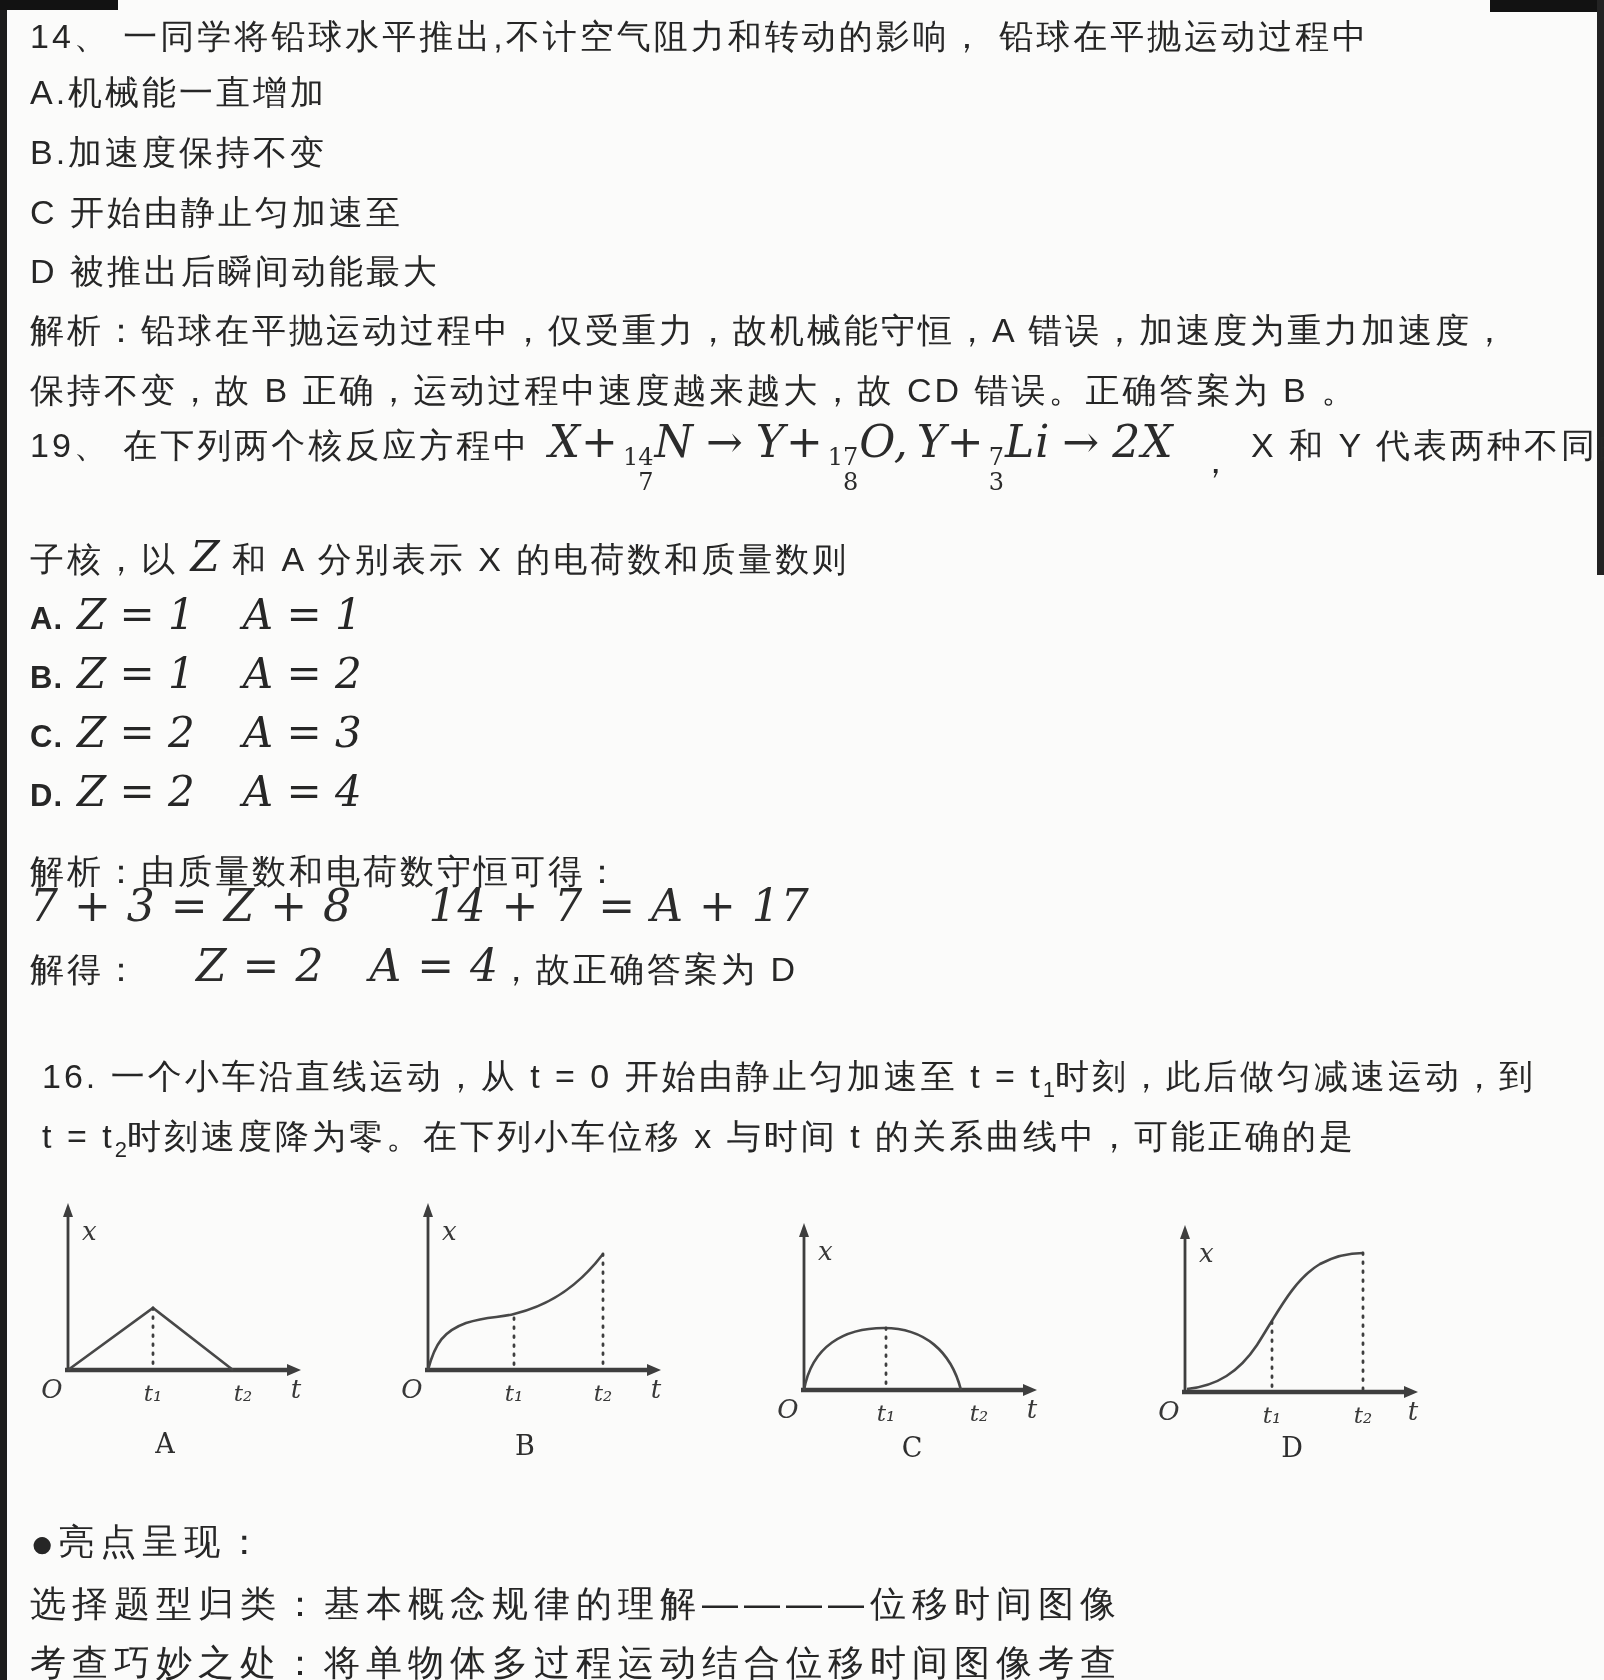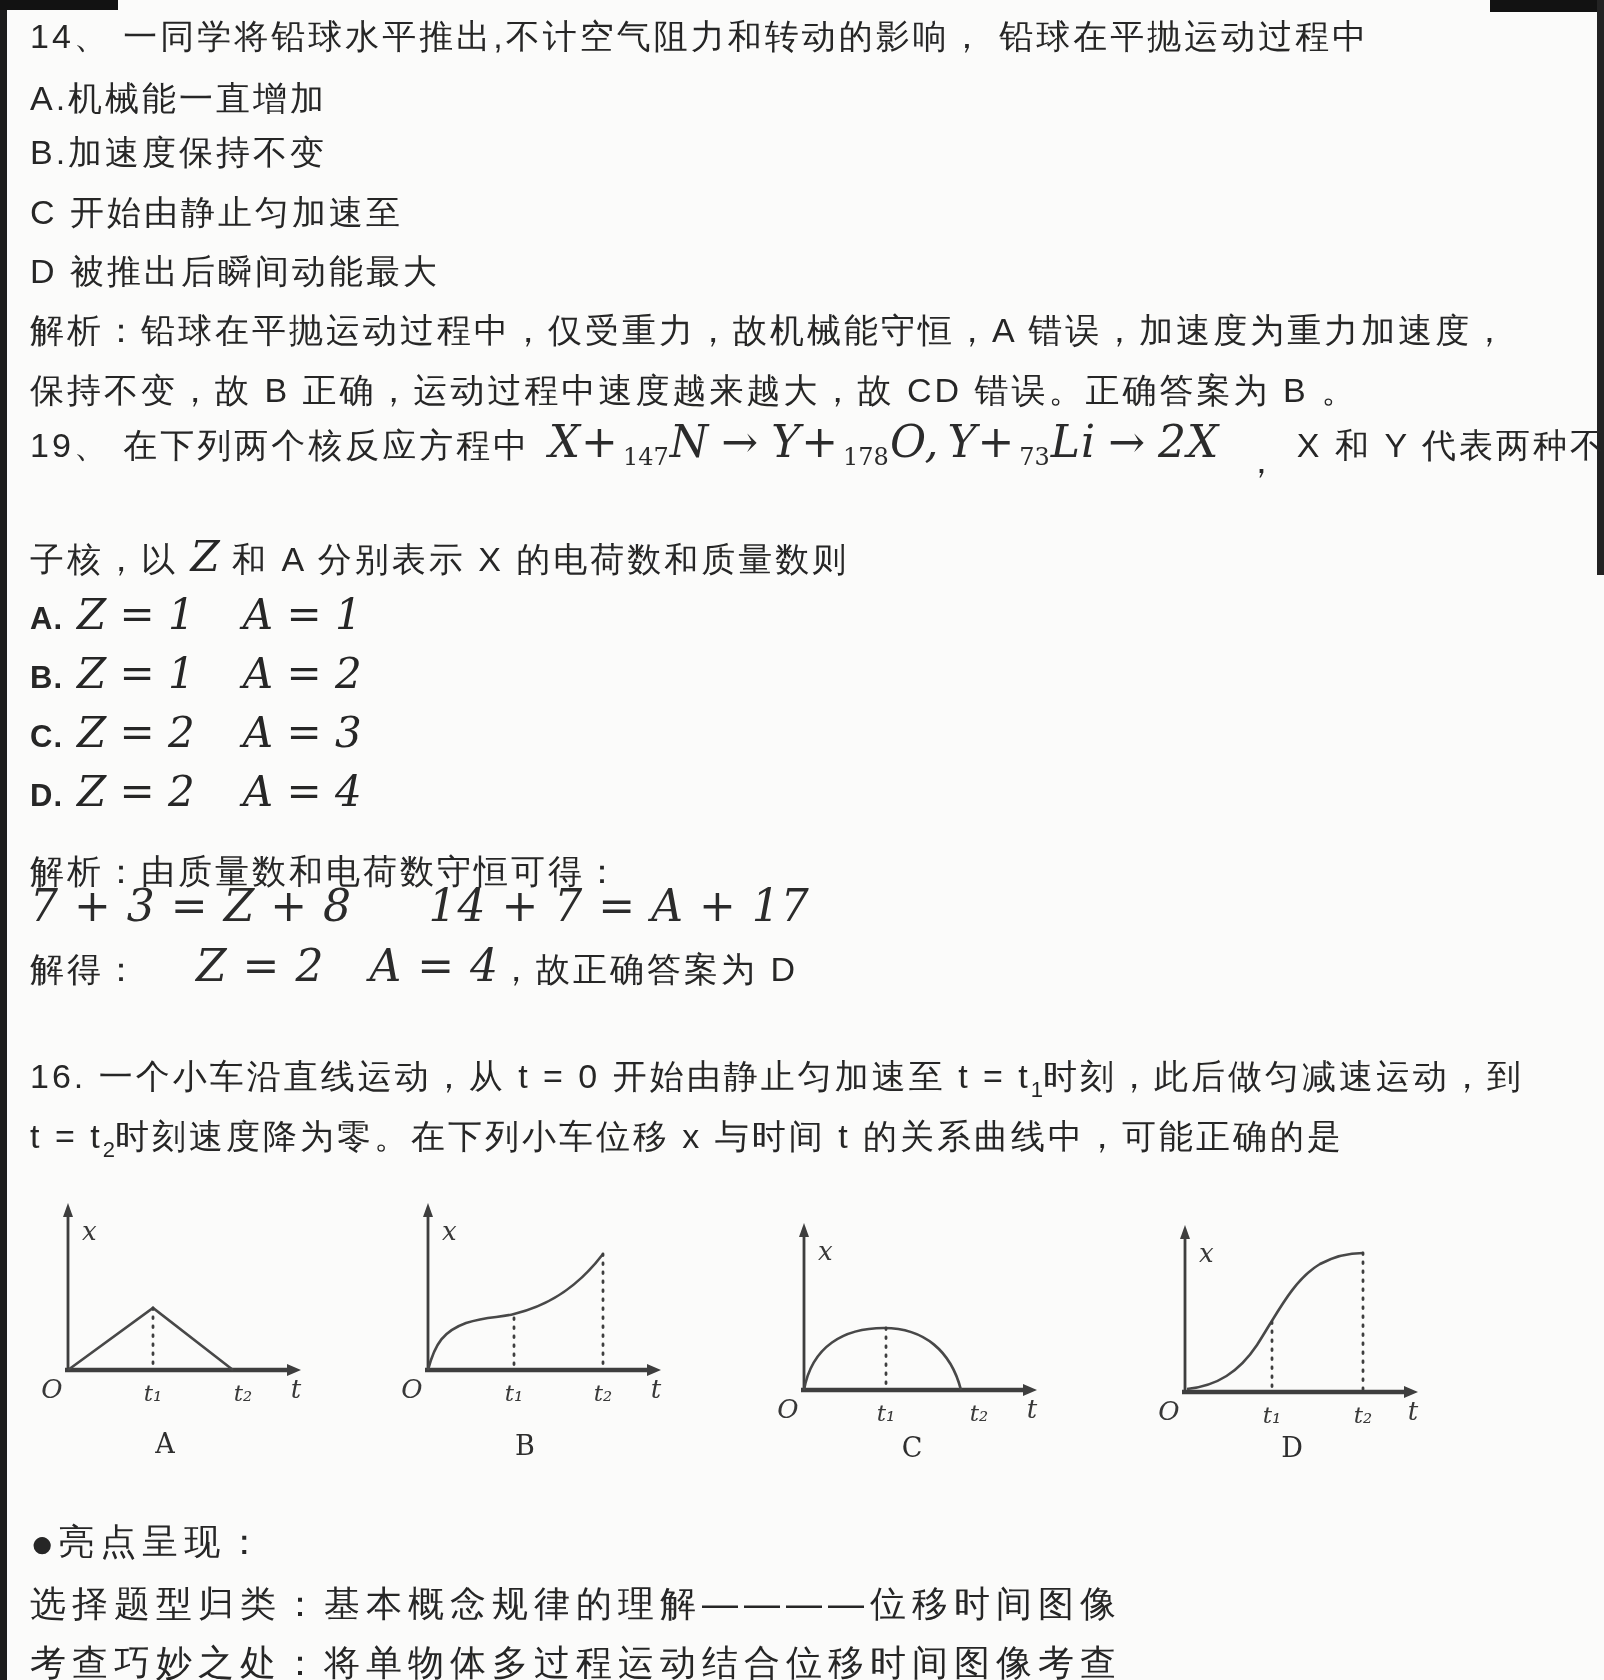--- a/index.html
+++ b/index.html
@@ -63,7 +63,7 @@
 <main>
 
   <div class="line cjk" style="top:14px">14、 一同学将铅球水平推出,不计空气阻力和转动的影响， 铅球在平抛运动过程中</div>
-  <div class="line cjk" style="top:76px">A.机械能一直增加</div>
+  <div class="line cjk" style="top:70px">A.机械能一直增加</div>
   <div class="line cjk" style="top:130px">B.加速度保持不变</div>
   <div class="line cjk" style="top:190px">C 开始由静止匀加速至</div>
   <div class="line cjk" style="top:249px">D 被推出后瞬间动能最大</div>

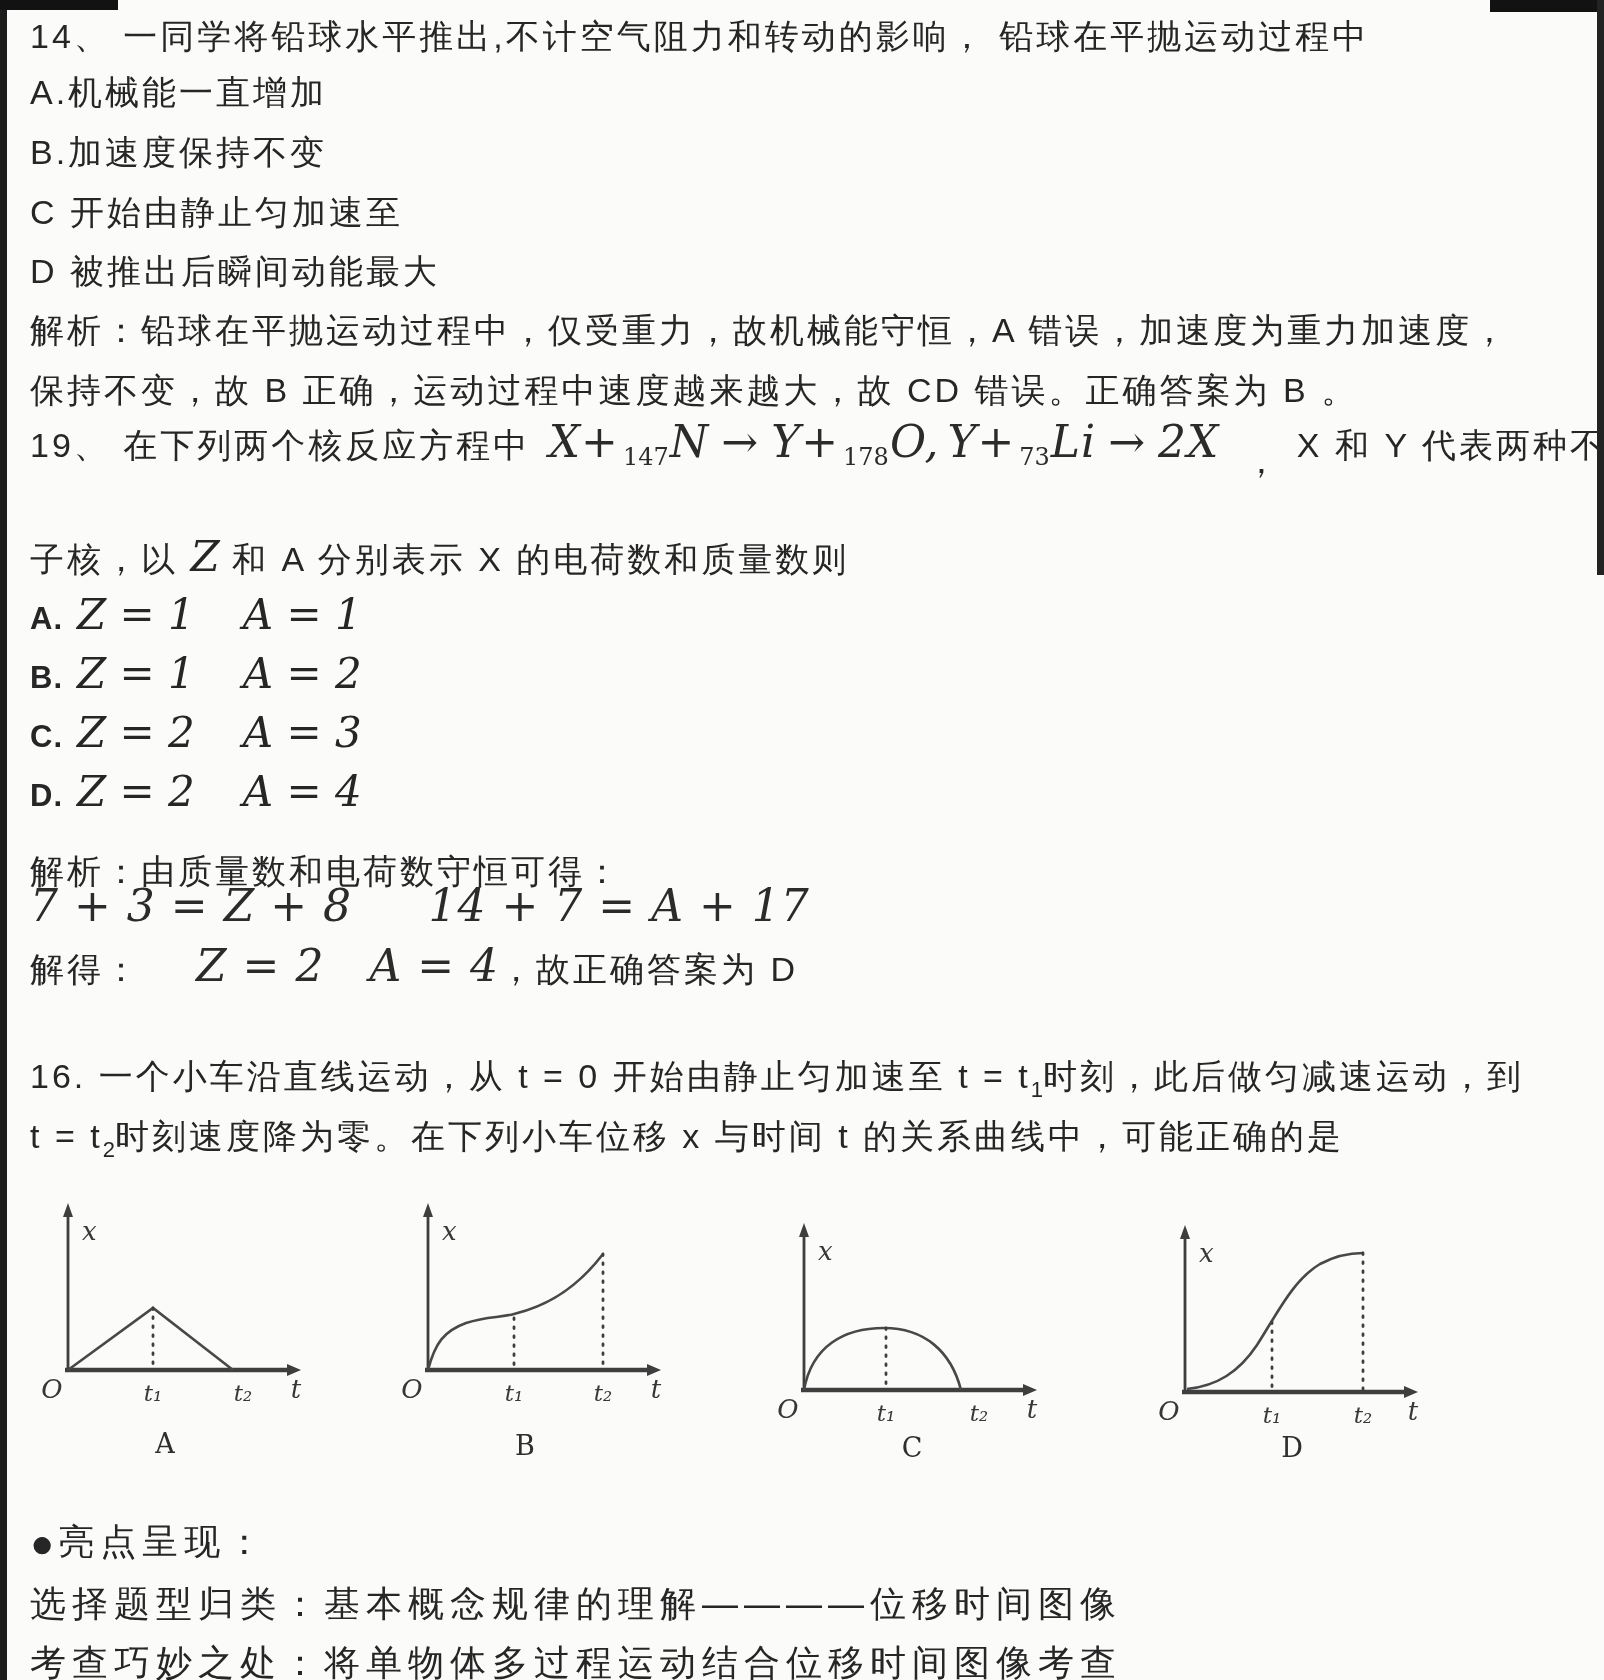--- a/index.html
+++ b/index.html
@@ -23,7 +23,7 @@
   .opt-math{font-family:"DejaVu Serif","Liberation Serif",serif;font-style:italic;font-size:42px;}
   .opt-gap{margin-left:48px;}
   .nuc{
-    display:inline-flex;flex-direction:row;align-items:flex-end;
+    display:inline-flex;flex-direction:column;align-items:flex-end;
     vertical-align:-0.34em;font-size:24px;line-height:1.02;
     font-style:normal;margin:0 1px 0 4px;letter-spacing:0;
   }

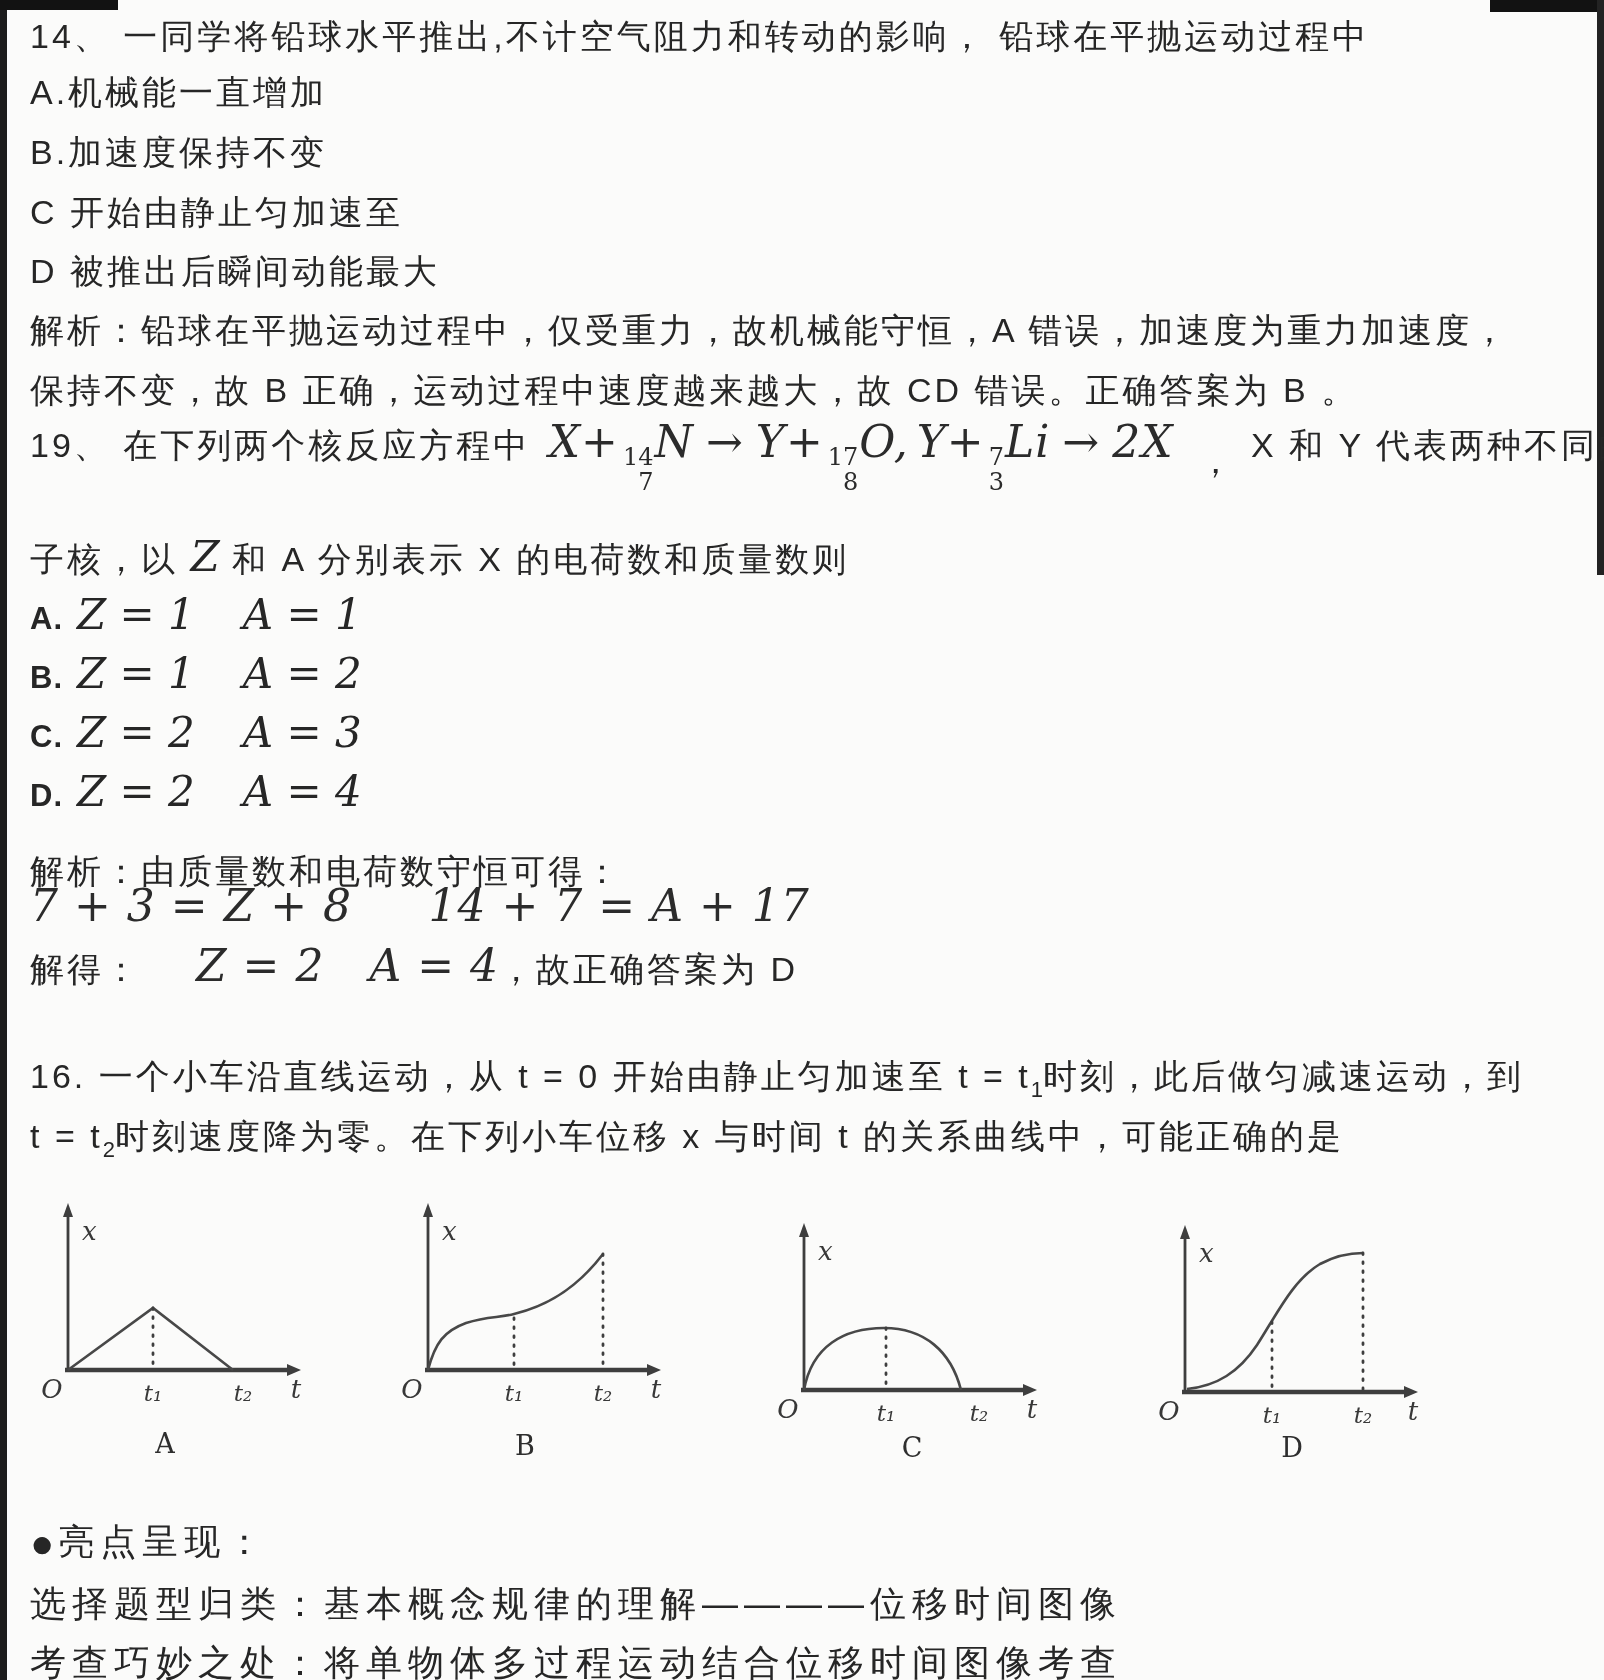--- a/index.html
+++ b/index.html
@@ -13,7 +13,7 @@
   }
   .line{position:absolute;left:30px;white-space:nowrap;}
   .cjk{font-size:34px;letter-spacing:3px;}
-  .cjk-b{font-size:34px;letter-spacing:3px;font-weight:500;}
+  .cjk-b{font-size:34px;letter-spacing:3px;font-weight:500;margin-left:12px;}
   .cjk-lg{font-size:36px;letter-spacing:6px;text-align:right;}
   .math{
     font-family:"DejaVu Serif","Liberation Serif",serif;

